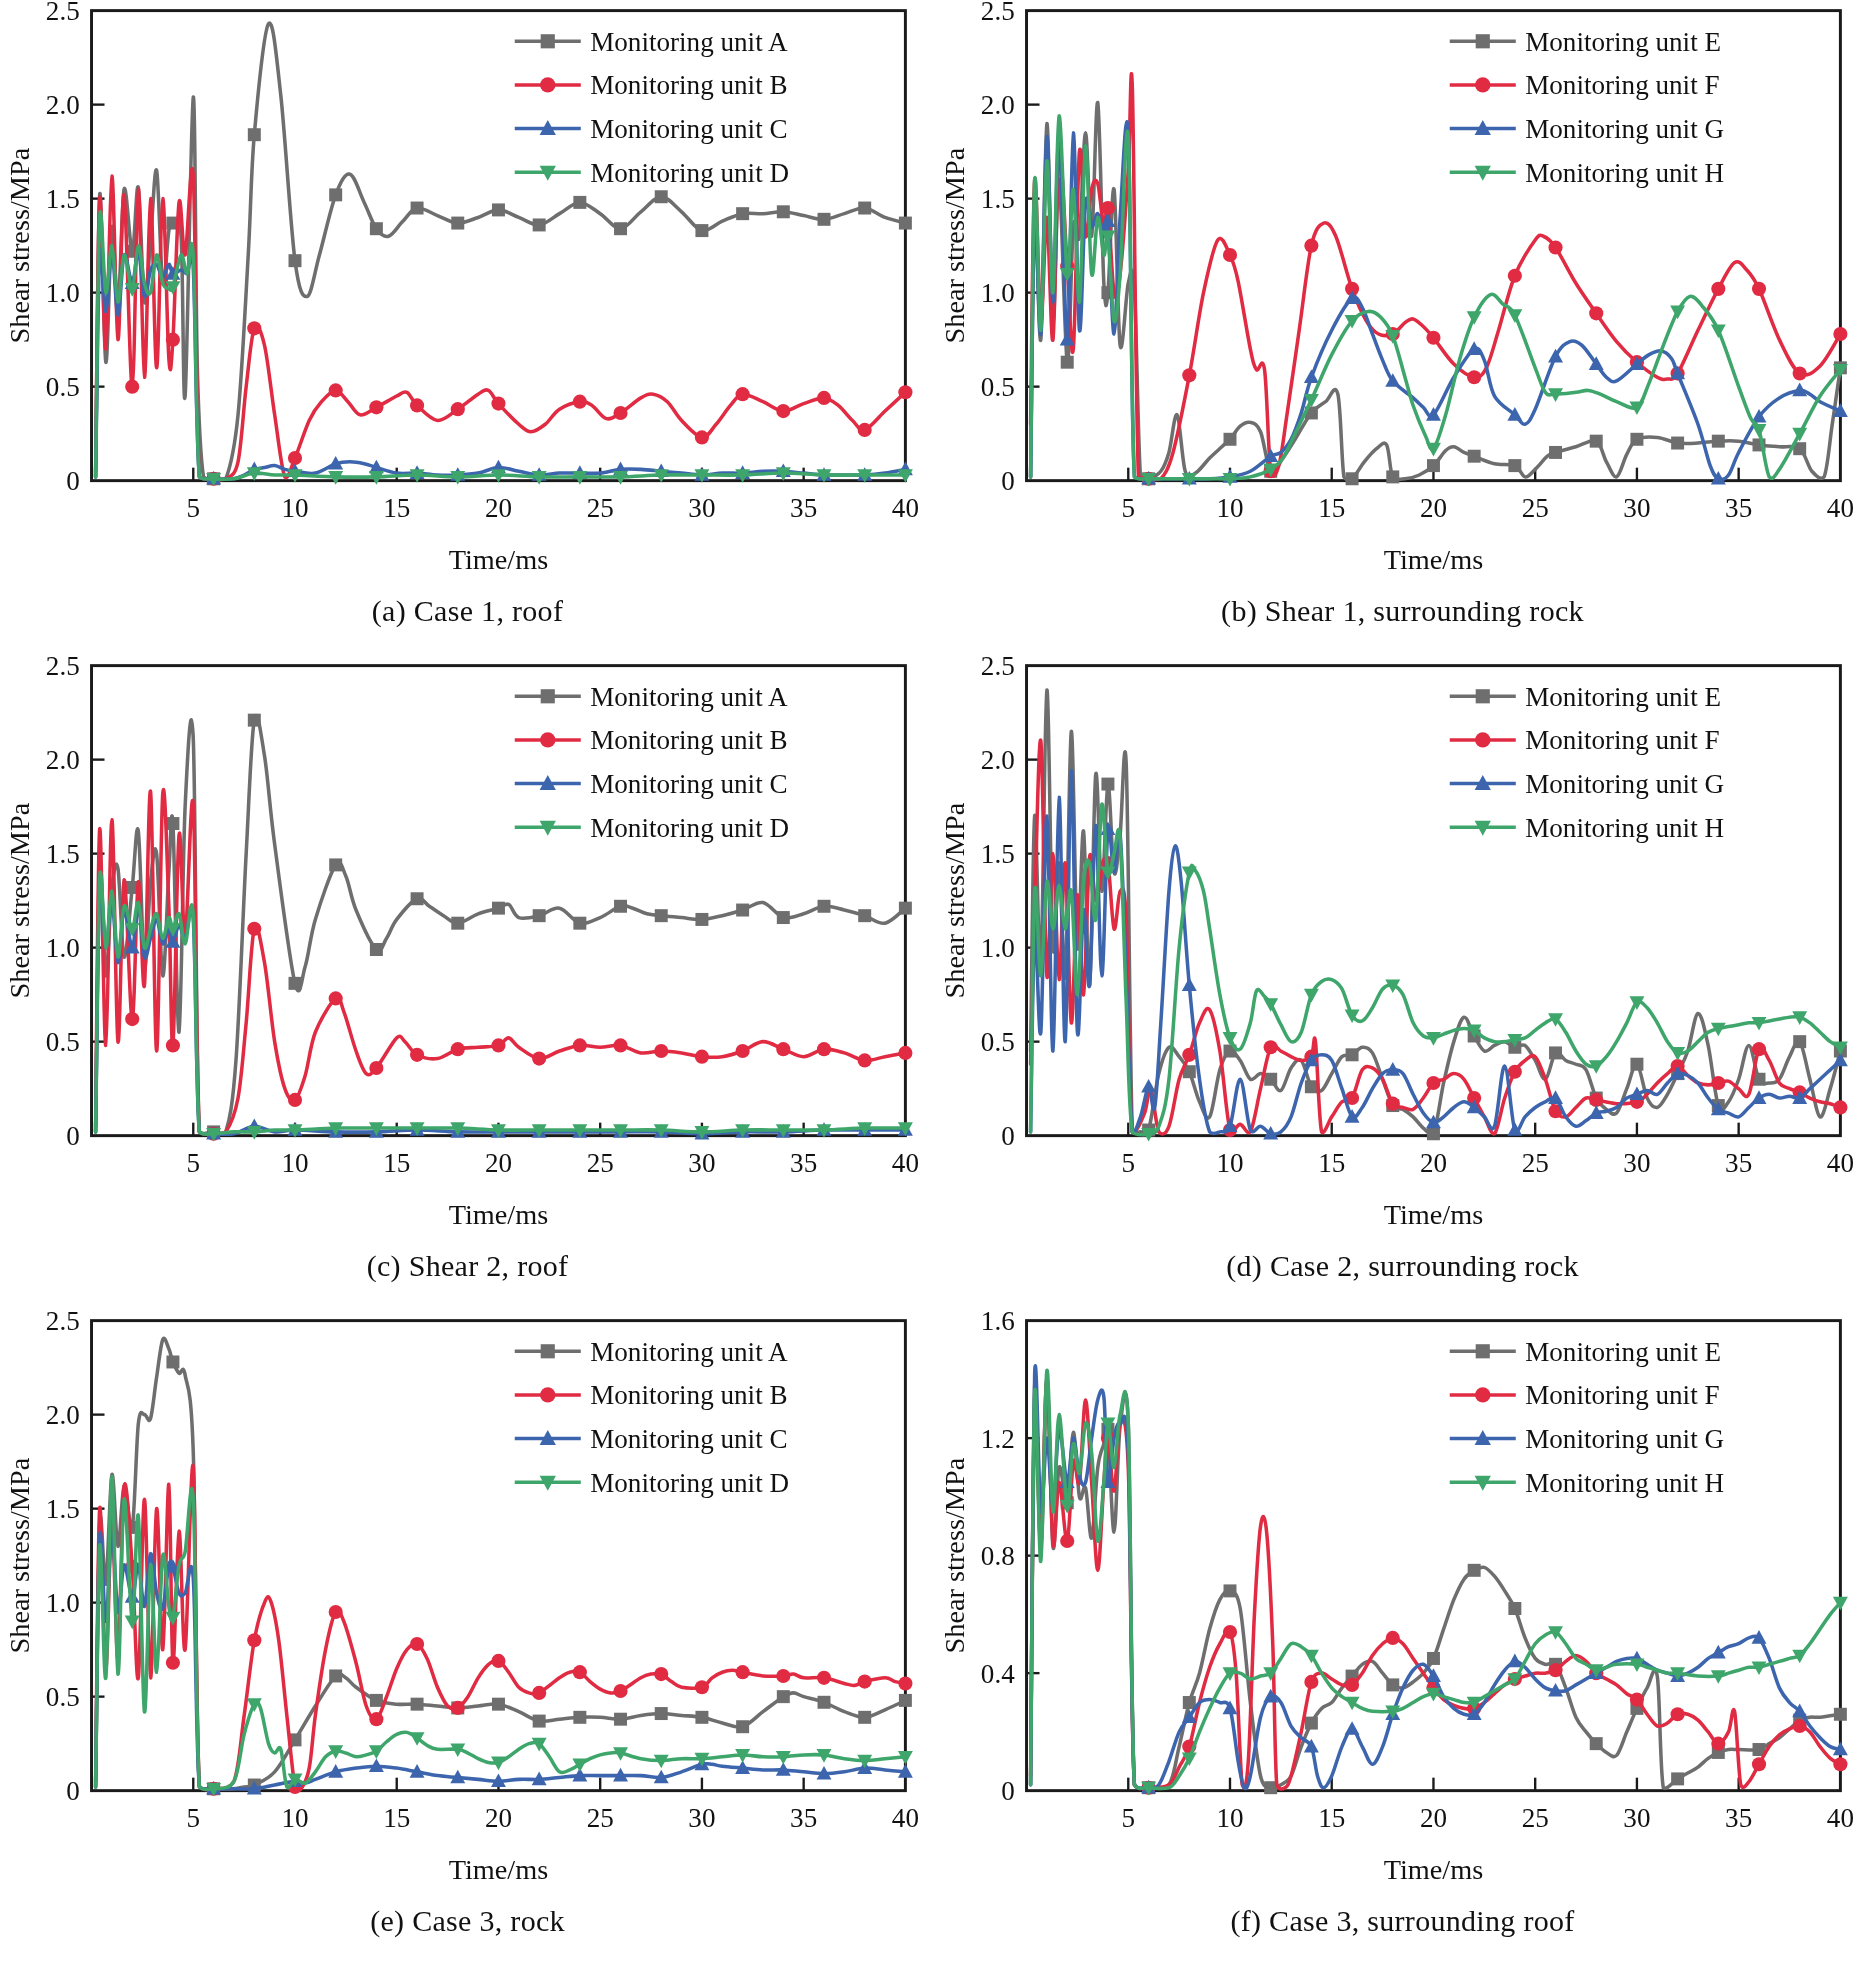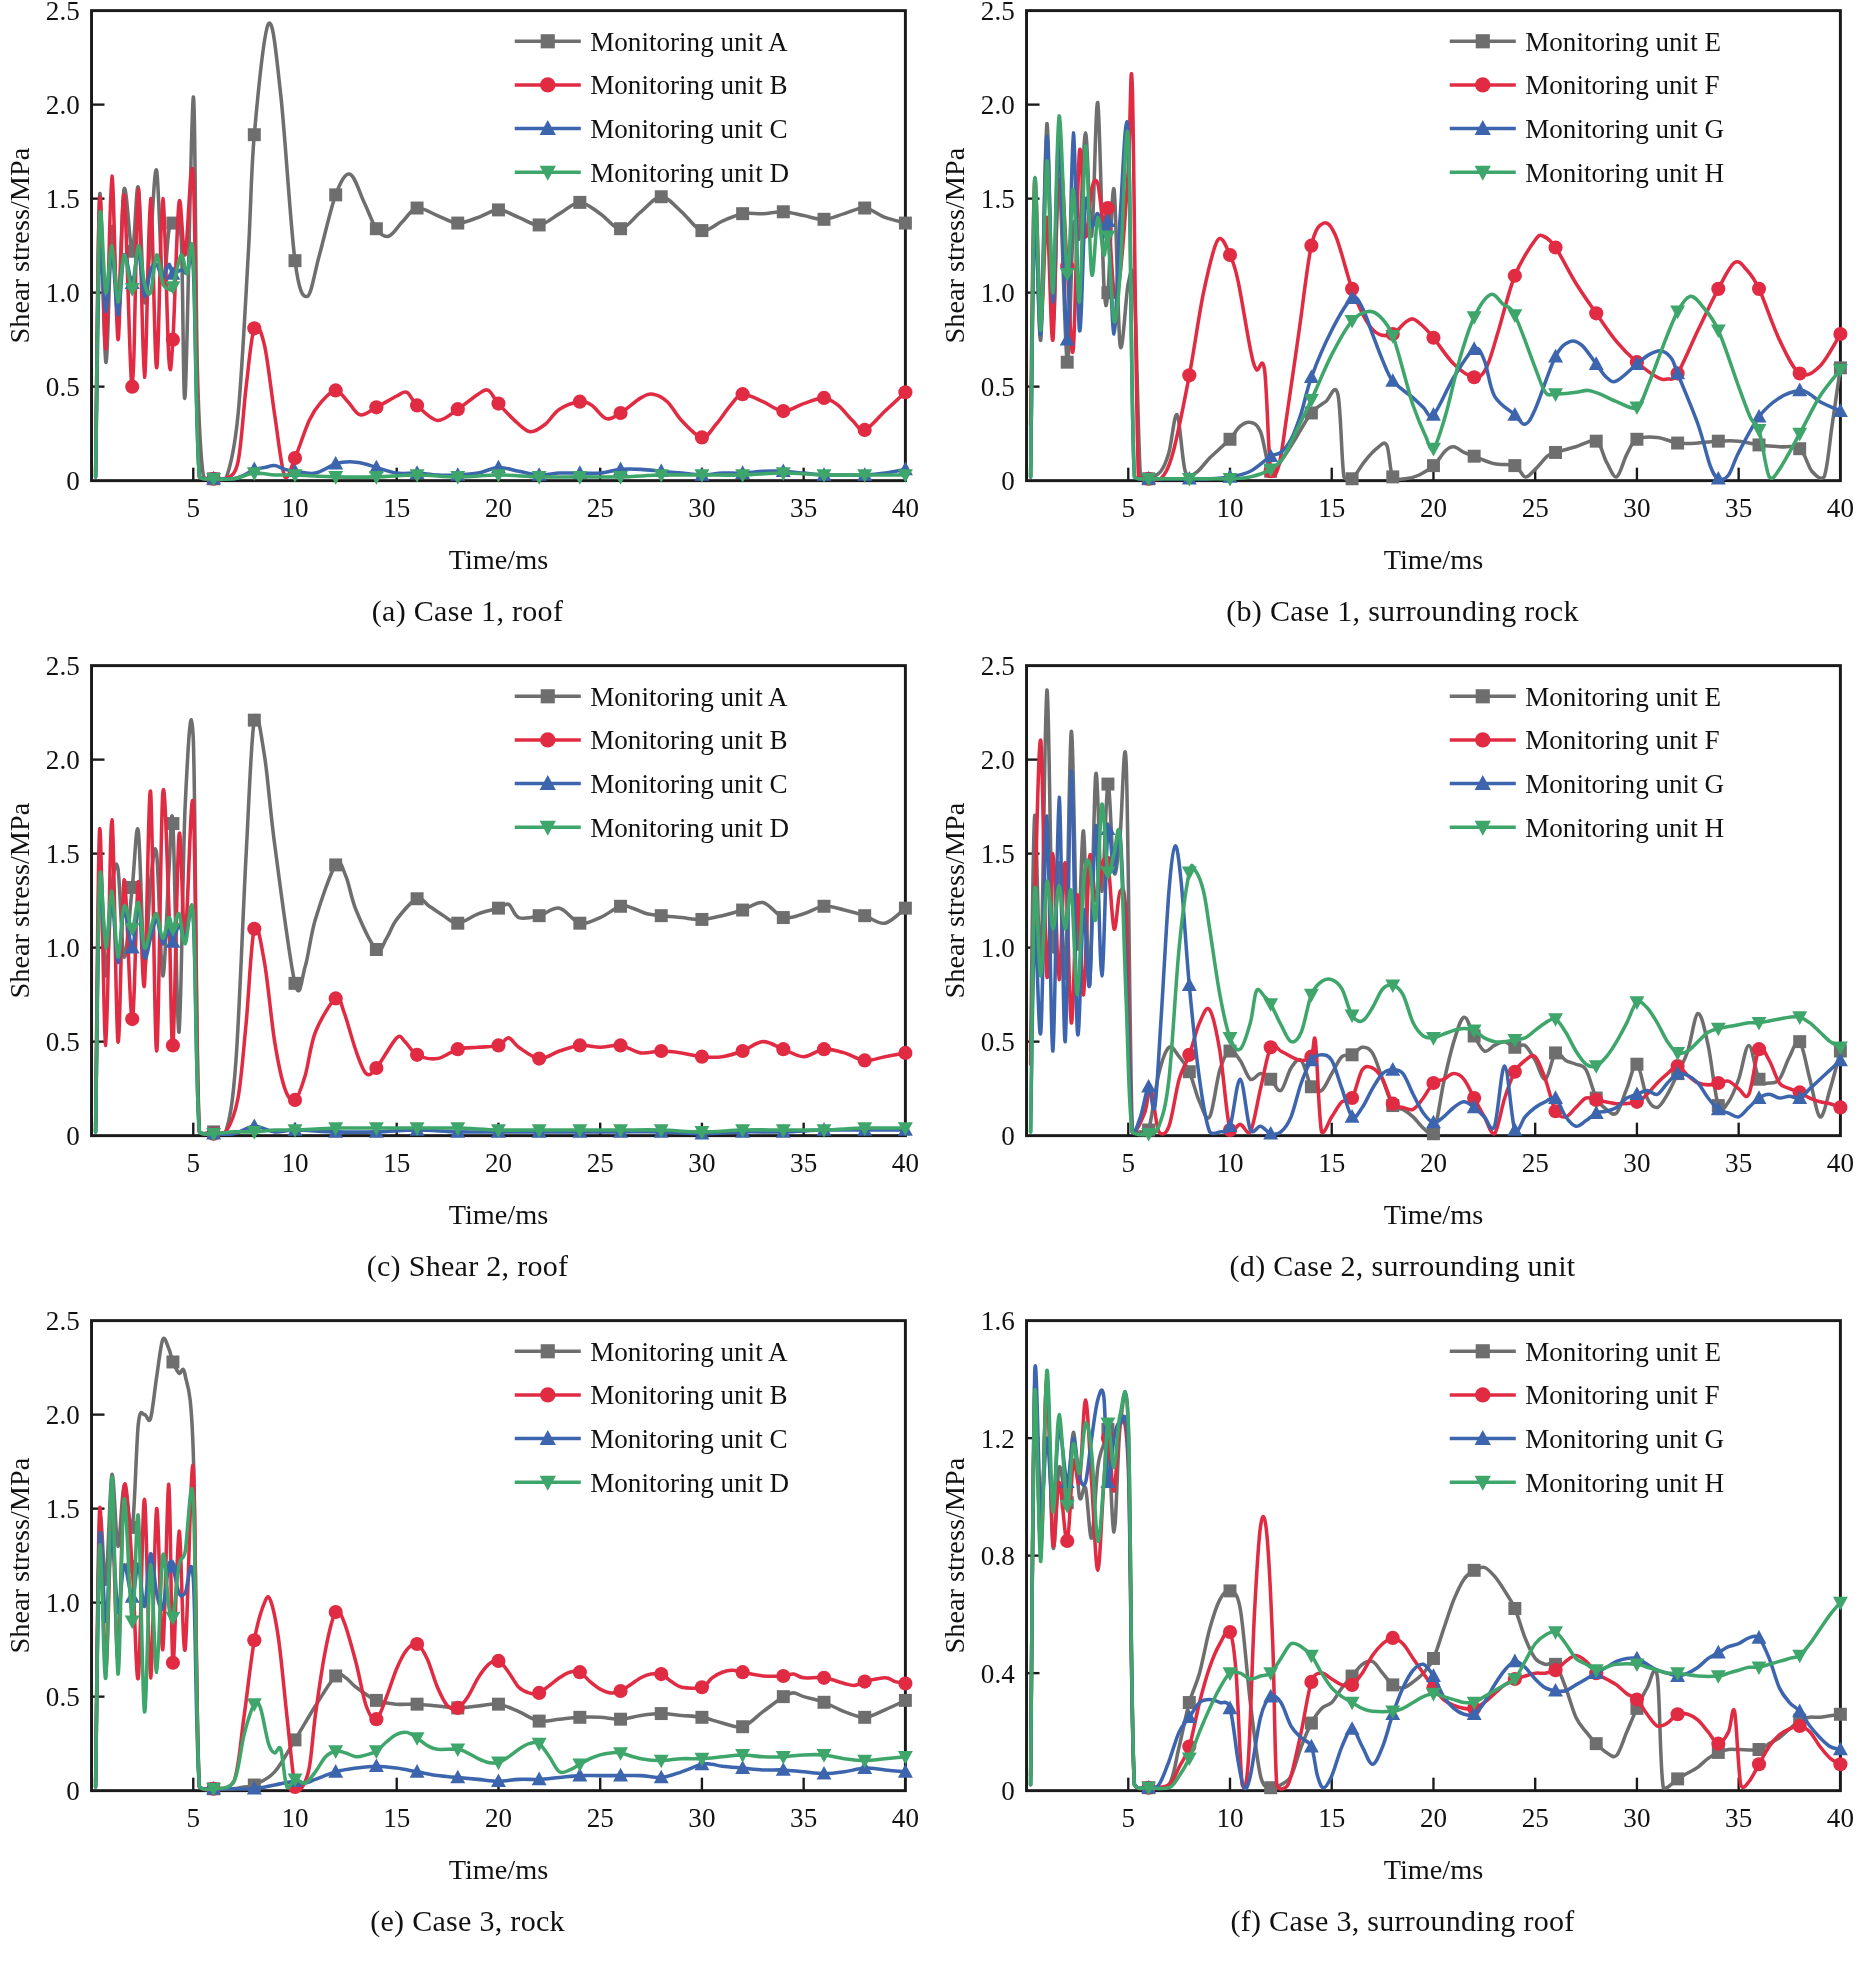--- a/index.html
+++ b/index.html
@@ -306,7 +306,7 @@
           </g>
         </g>
       </svg>
-    <figcaption class="caption">(b) Case 1, surrounding rock</figcaption>
+    <figcaption class="caption">(b) Shear 1, surrounding rock</figcaption>
   </figure>
   <figure class="panel" style="margin:0">
     <svg class="chart" viewBox="0 0 1575 1000">

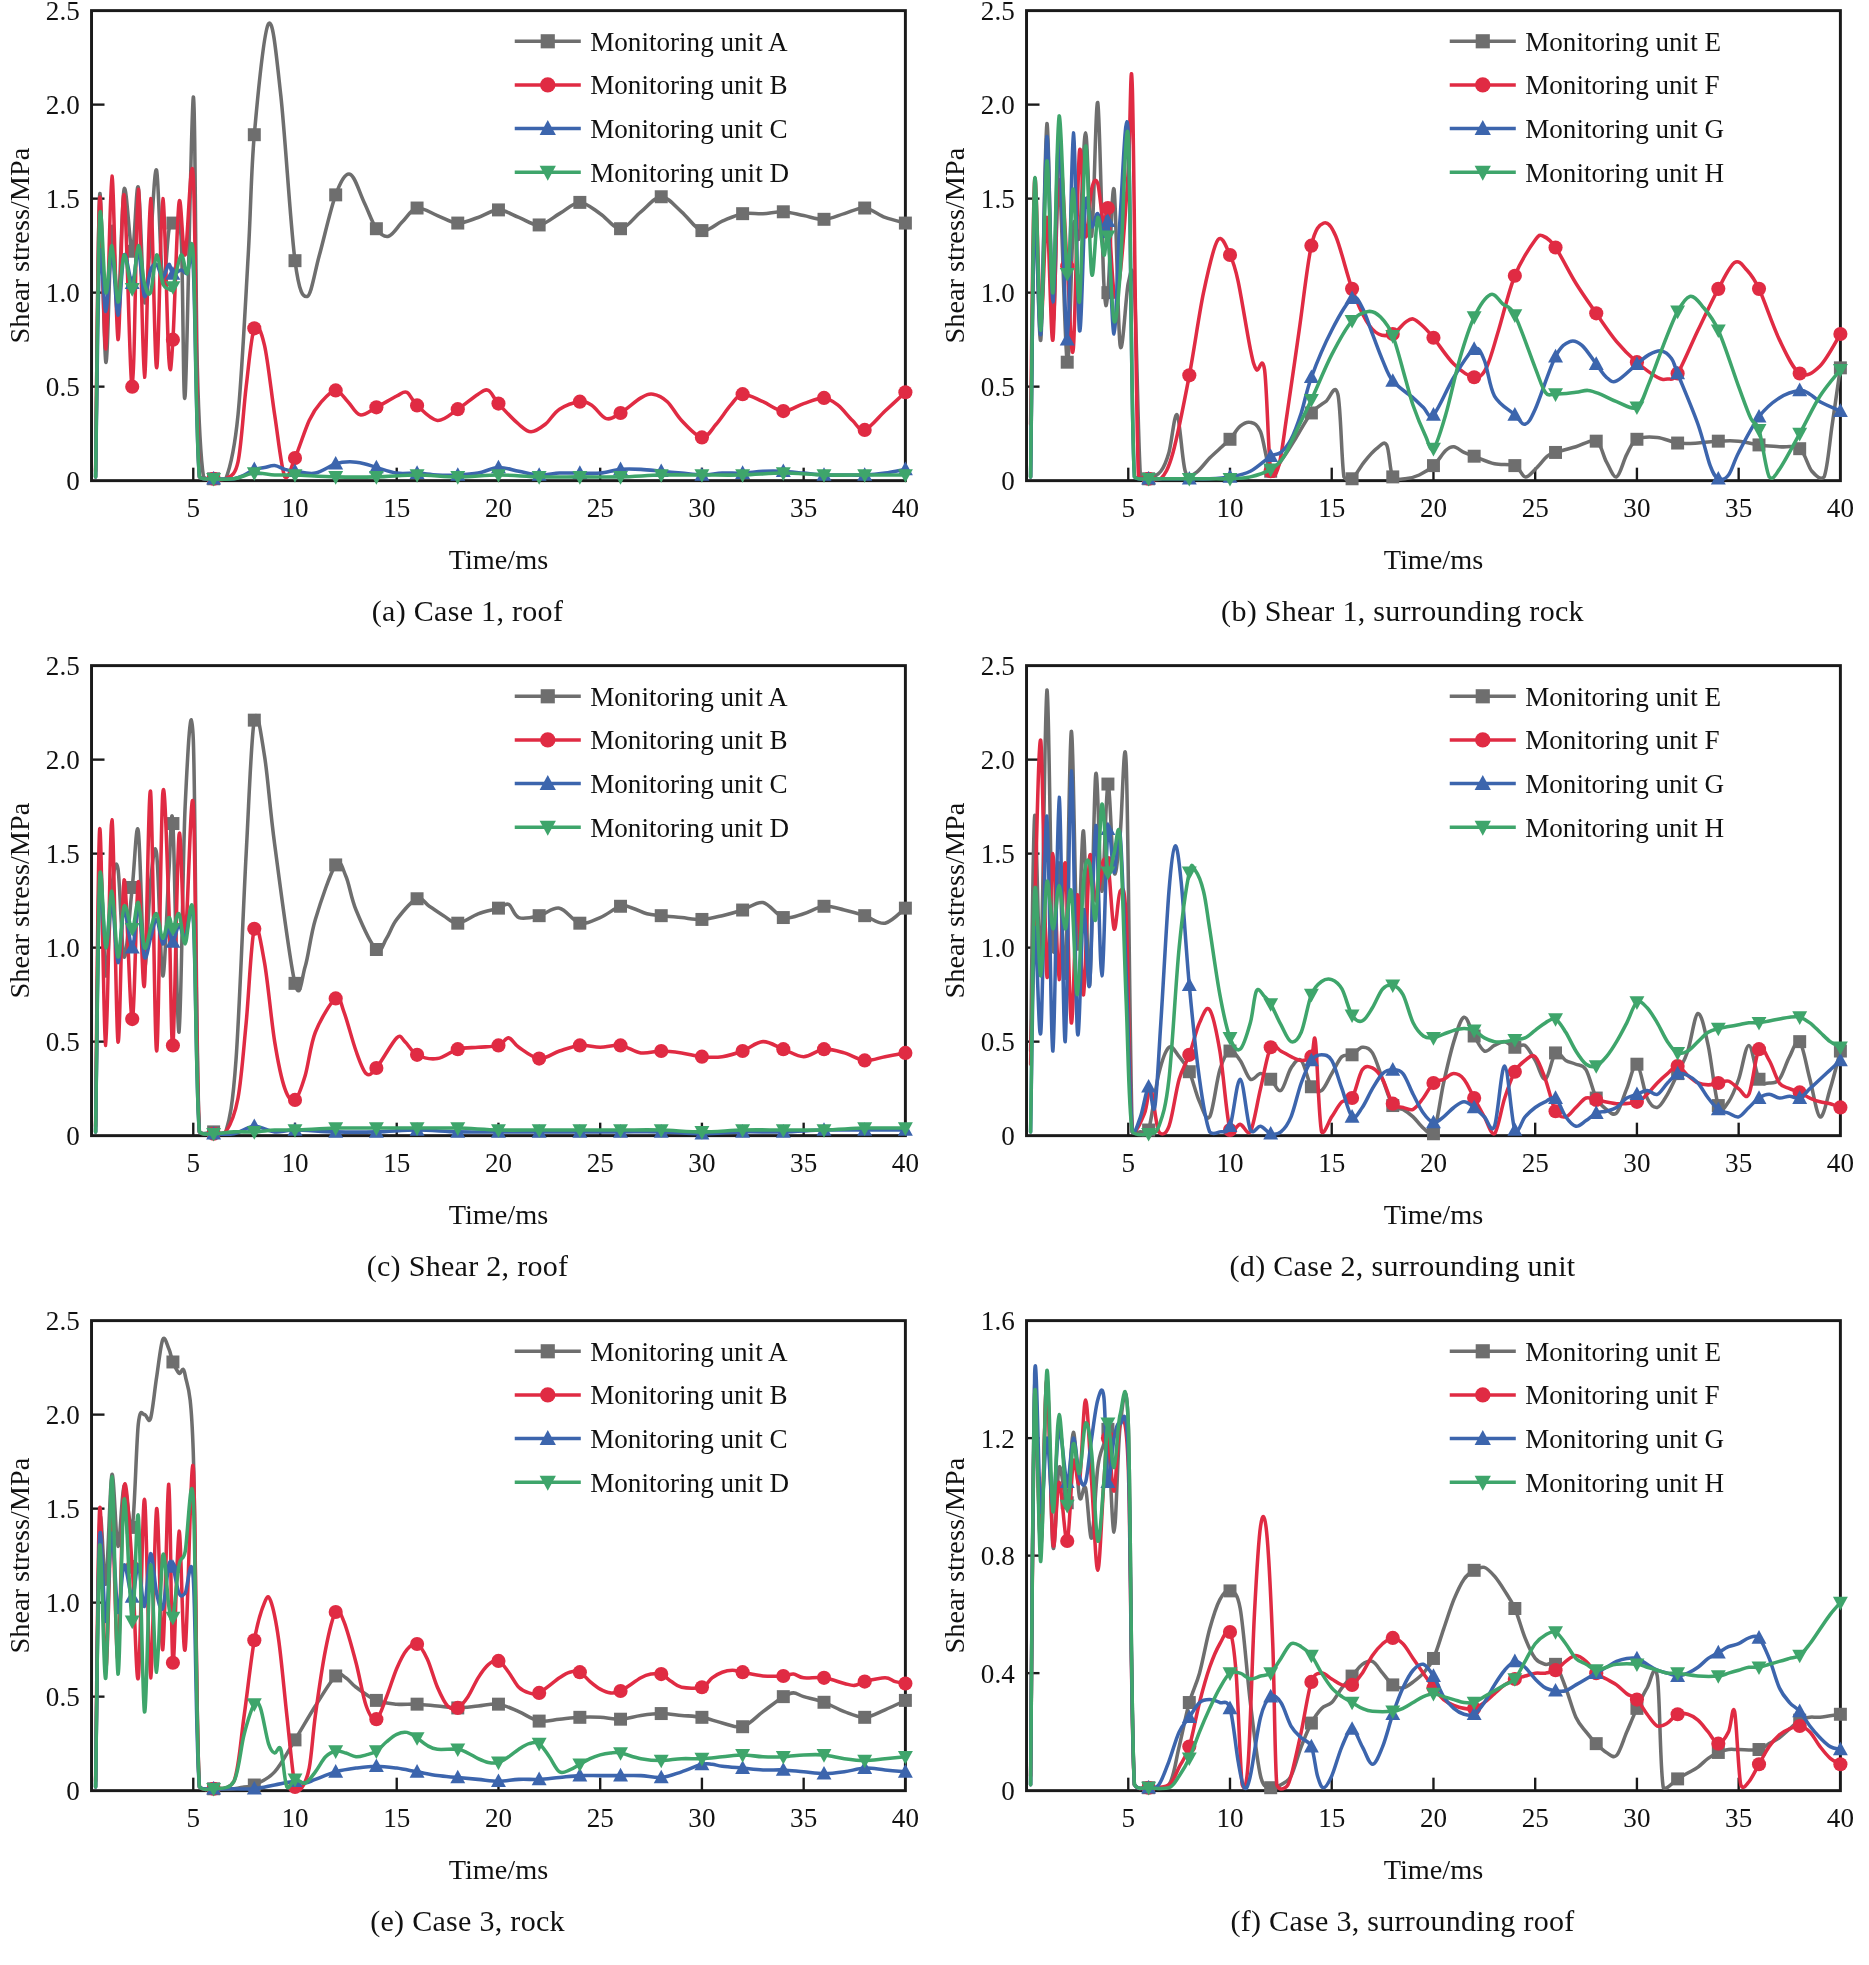--- a/index.html
+++ b/index.html
@@ -599,7 +599,7 @@
           </g>
         </g>
       </svg>
-    <figcaption class="caption">(d) Case 2, surrounding unit</figcaption>
+    <figcaption class="caption">(d) Case 2, surrounding rock</figcaption>
   </figure>
   <figure class="panel" style="margin:0">
     <svg class="chart" viewBox="0 0 1575 1000">

